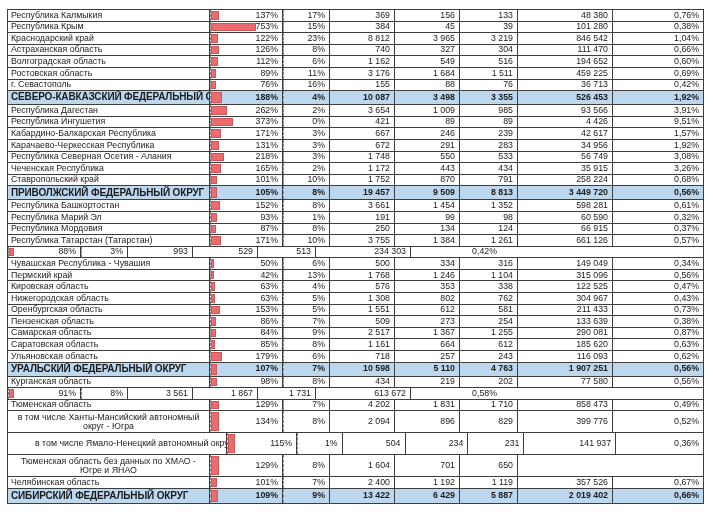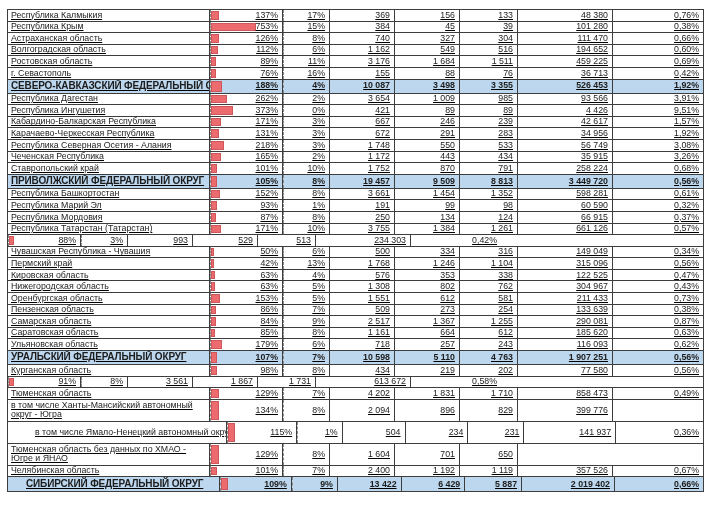--- a/index.html
+++ b/index.html
@@ -10,7 +10,7 @@
   }
   .sheet {
     position:absolute; left:7px; top:9px; width:697px;
-    border:1px solid #3d3d3d; background:#b91c1c;text-decoration:underline;
+    border:1px solid #3d3d3d; background:#b91c1c;
   }
   .row { display:flex; border-bottom:1px solid #3d3d3d; min-height:11.6px; background:#fff; }
   .row:last-child { border-bottom:none;padding-left:15px; }

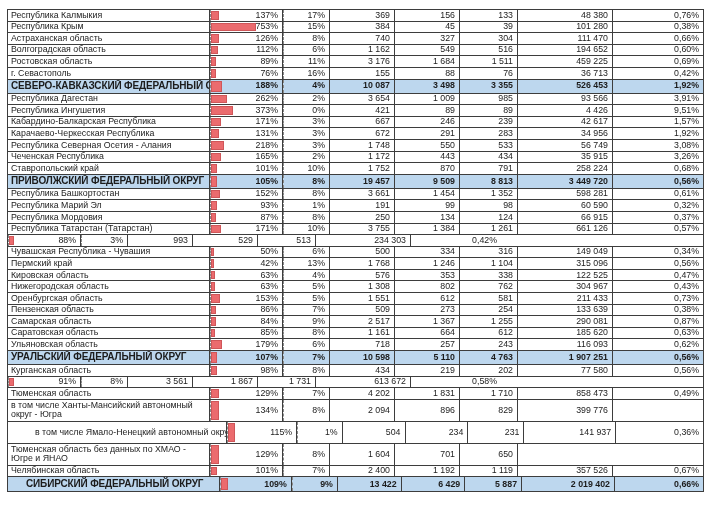--- a/index.html
+++ b/index.html
@@ -72,6 +72,19 @@
       <div class="cell c-share">0,38%</div>
     </div>
     <div class="row">
+      <div class="cell c-name">Краснодарский край</div>
+      <div class="cell c-bar">
+        <span class="bar" style="width: 7px; background: rgb(235, 107, 110);"></span>
+        <span class="bar-label">122%</span>
+      </div>
+      <div class="cell c-pct c-num">23%</div>
+      <div class="cell c-v1 c-num">8 812</div>
+      <div class="cell c-v2 c-num">3 965</div>
+      <div class="cell c-v3 c-num">3 219</div>
+      <div class="cell c-v4 c-num">846 542</div>
+      <div class="cell c-share">1,04%</div>
+    </div>
+    <div class="row">
       <div class="cell c-name">Астраханская область</div>
       <div class="cell c-bar">
         <span class="bar" style="width: 8px; background: rgb(235, 107, 110);"></span>

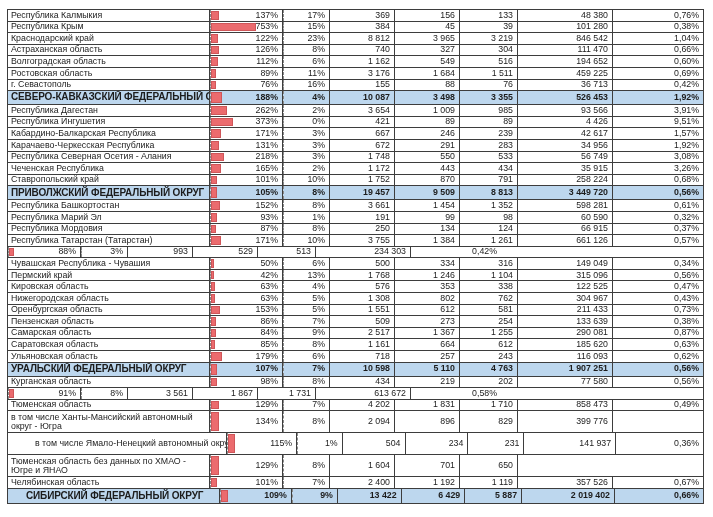--- a/index.html
+++ b/index.html
@@ -21,7 +21,7 @@
     padding:0 3px; font-size:8.8px; line-height:1.06; color:#1c1c1c; overflow:hidden;
   }
   .c-name { width:202px; white-space:nowrap; }
-  .row.tall .c-name { white-space:normal; }
+  .row.tall .c-name { white-space:normal;text-align:center; }
   .row.tall.nw .c-name { white-space:nowrap;margin-left:24px; }
   .row.district .c-name { font-size:10px; letter-spacing:-0.15px; }
   .c-bar { width:73px; justify-content:flex-end; position:relative; padding-right:4px; }

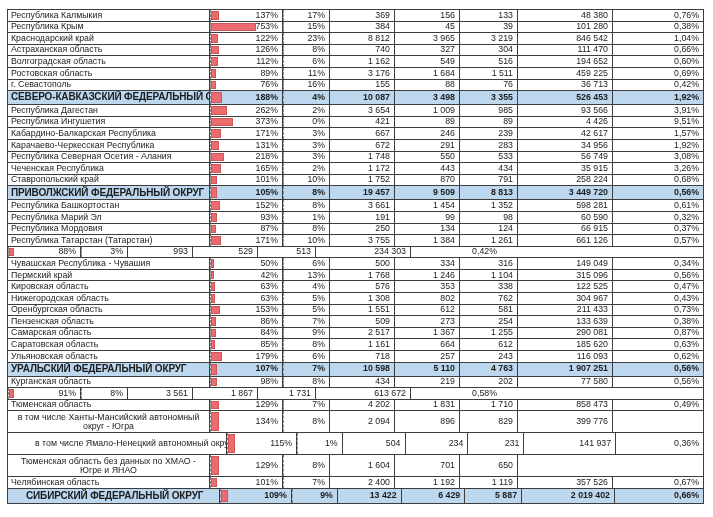--- a/index.html
+++ b/index.html
@@ -496,6 +496,7 @@
       <div class="cell c-v2 c-num">896</div>
       <div class="cell c-v3 c-num">829</div>
       <div class="cell c-v4 c-num">399 776</div>
+      <div class="cell c-share">0,52%</div>
     </div>
     <div class="row tall nw">
       <div class="cell c-name">в том числе Ямало-Ненецкий автономный округ</div>

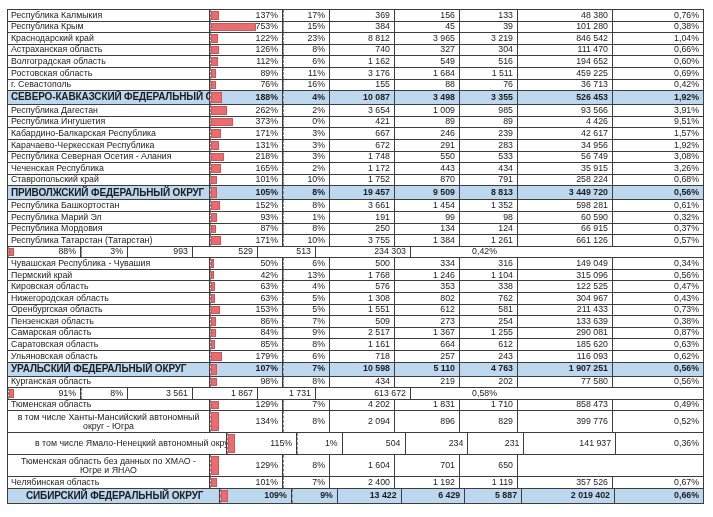--- a/index.html
+++ b/index.html
@@ -13,7 +13,7 @@
     border:1px solid #3d3d3d; background:#b91c1c;
   }
   .row { display:flex; border-bottom:1px solid #3d3d3d; min-height:11.6px; background:#fff; }
-  .row:last-child { border-bottom:none;padding-left:15px; }
+  .row:last-child { border-bottom:none; }
   .row.district { background:#BDD7EE; font-weight:bold; min-height:14px; }
   .row.tall { min-height:22px; }
   .cell {

